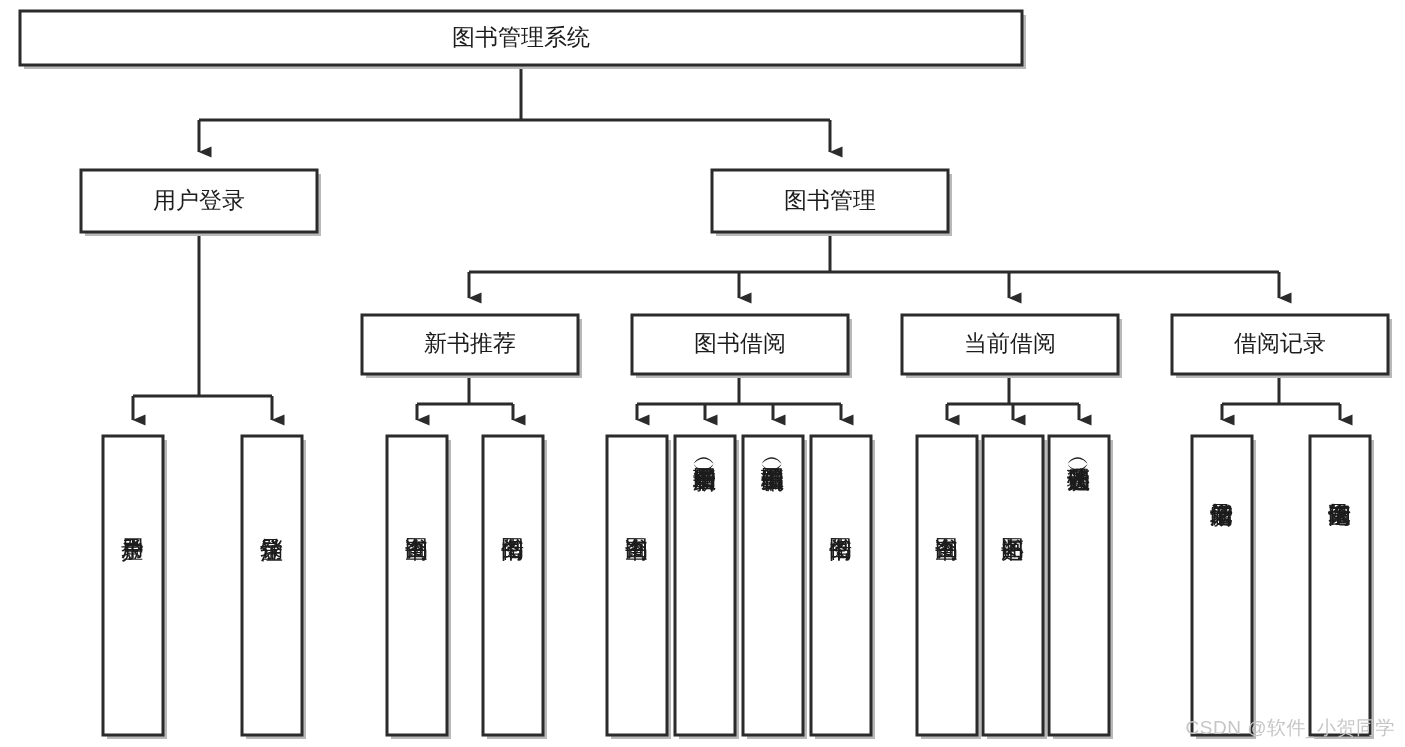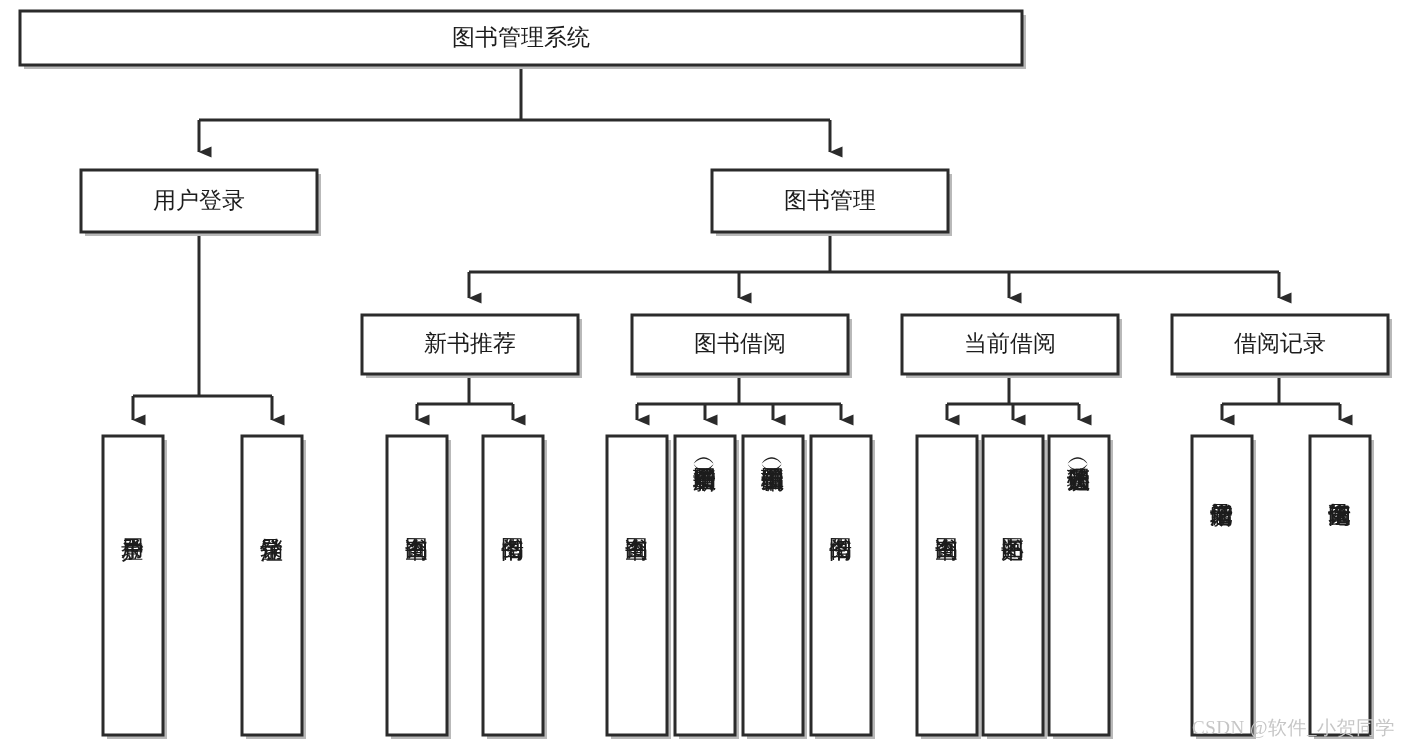--- a/index.html
+++ b/index.html
@@ -59,7 +59,7 @@
     position: absolute;
     right: 10px;
     bottom: 6px;
-    font-family: Liberation Serif, serif;
+    font-family: Liberation Sans, sans-serif;
     font-size: 19px;
     color: #c6c6c6;
     white-space: nowrap;

